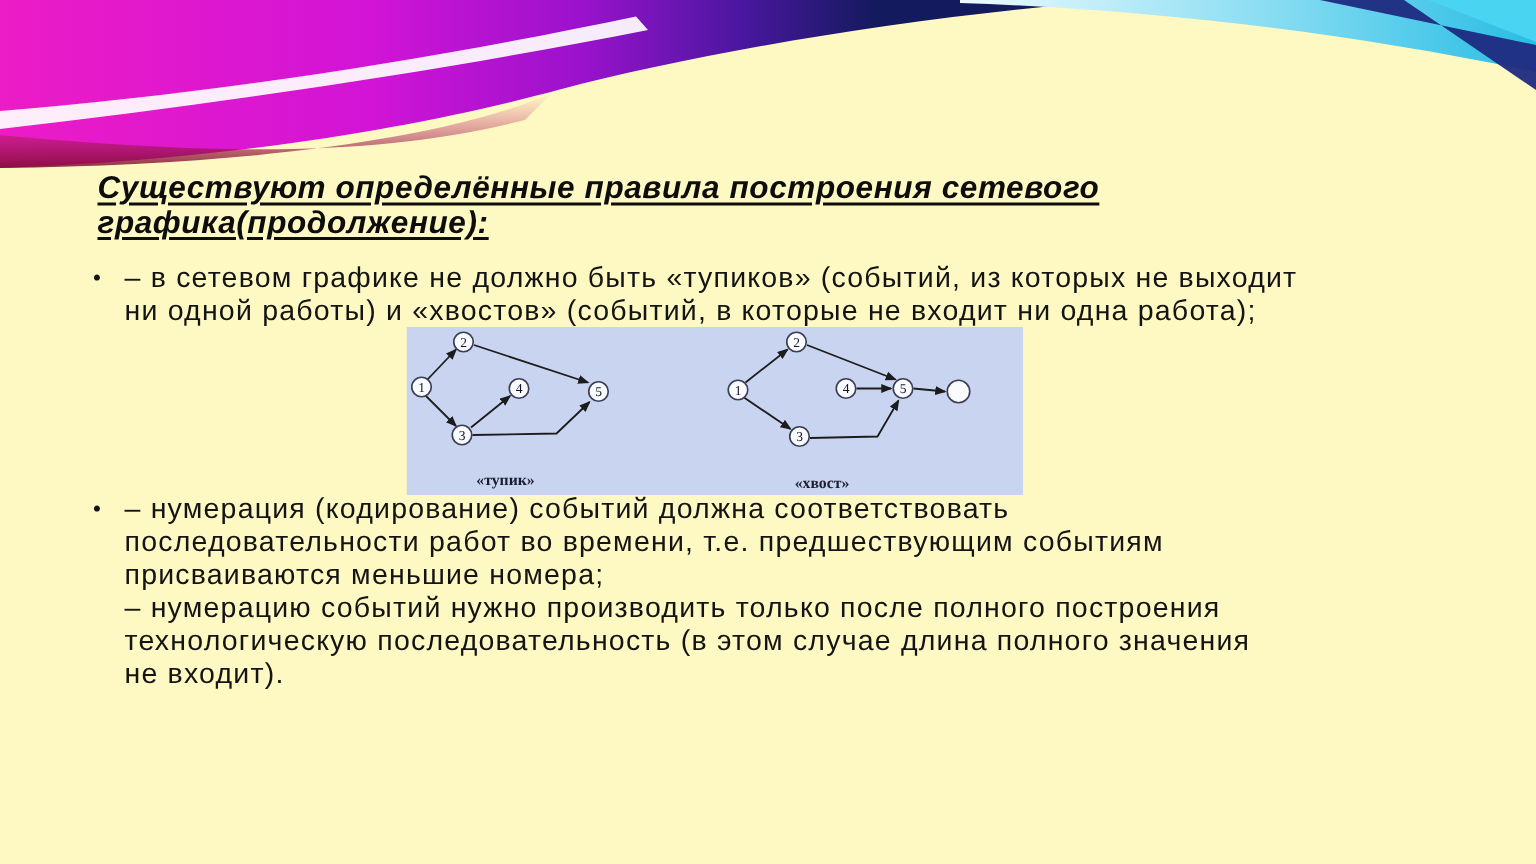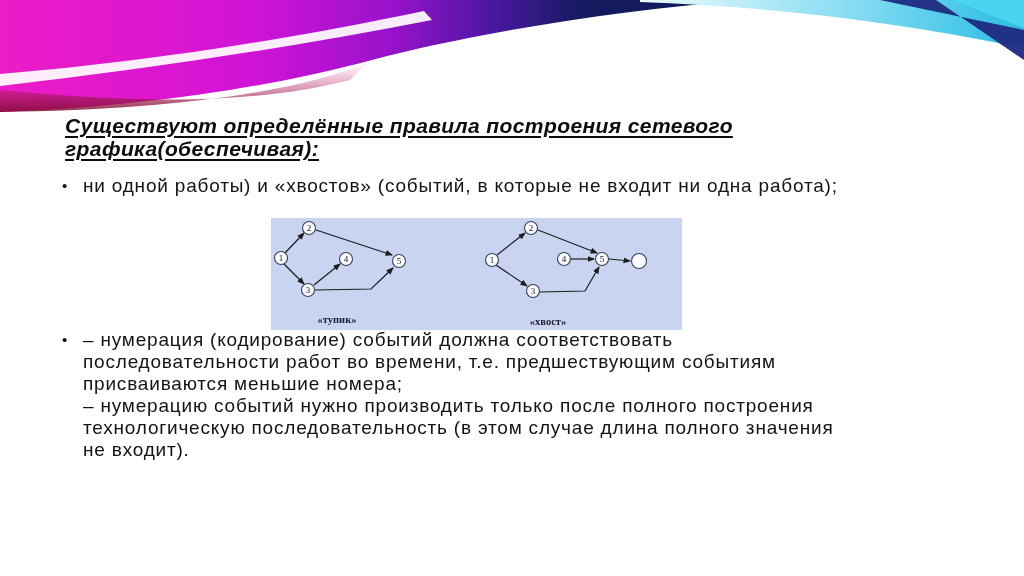--- a/index.html
+++ b/index.html
@@ -4,7 +4,7 @@
 <style>
   html,body{margin:0;padding:0;background:#888;}
   #slide{
-    position:relative;width:1024px;height:576px;background:#ffffff;
+    position:relative;width:1024px;height:576px;background:#fef9c3;
     overflow:hidden;font-family:"Liberation Sans",sans-serif;color:#111;
   }
   .banner{position:absolute;top:0;left:0;width:1024px;height:125px;display:block;}

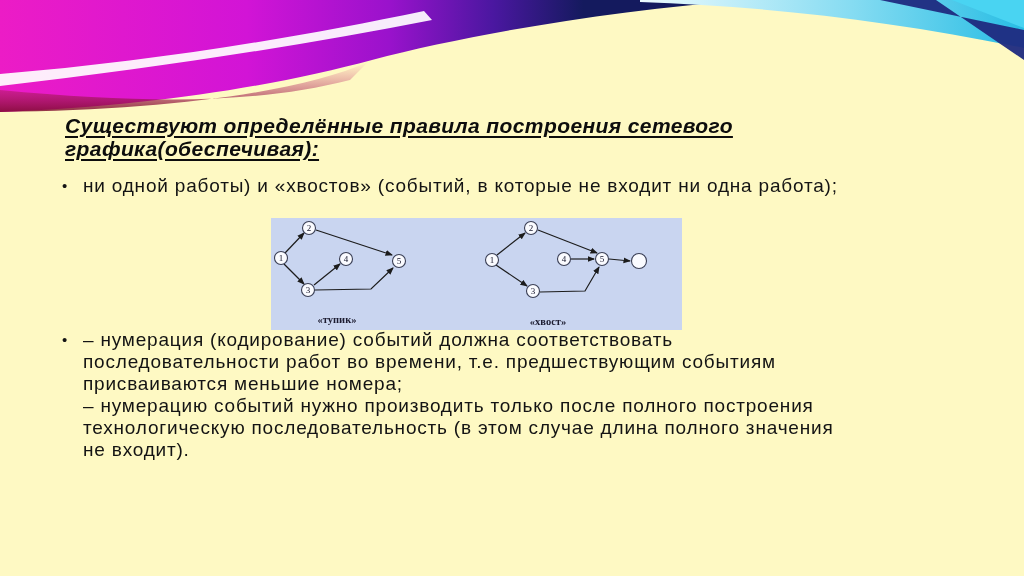--- a/index.html
+++ b/index.html
@@ -57,7 +57,7 @@
 
   <div class="title-block">
     <div class="tline">Существуют определённые правила построения сетевого</div>
-    <div class="tline">графика(обеспечивая):</div>
+    <div class="tline">графика(продолжение):</div>
   </div>
 
   <div class="bullet-block" id="bullet1">

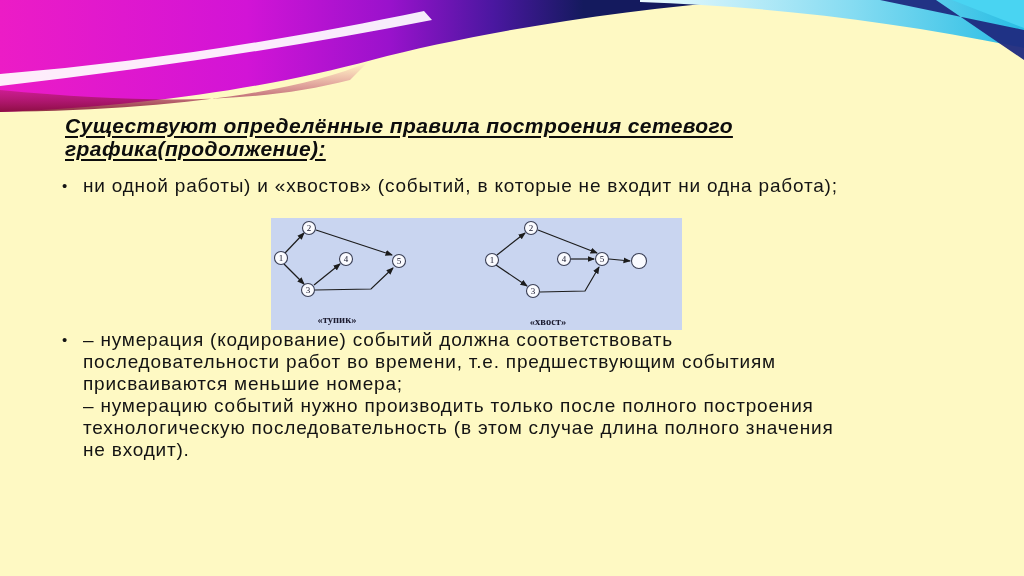--- a/index.html
+++ b/index.html
@@ -63,6 +63,7 @@
   <div class="bullet-block" id="bullet1">
     <span class="bullet-dot">•</span>
     <div class="blines">
+      <div class="bline">– в сетевом графике не должно быть «тупиков» (событий, из которых не выходит</div>
       <div class="bline">ни одной работы) и «хвостов» (событий, в которые не входит ни одна работа);</div>
     </div>
   </div>

